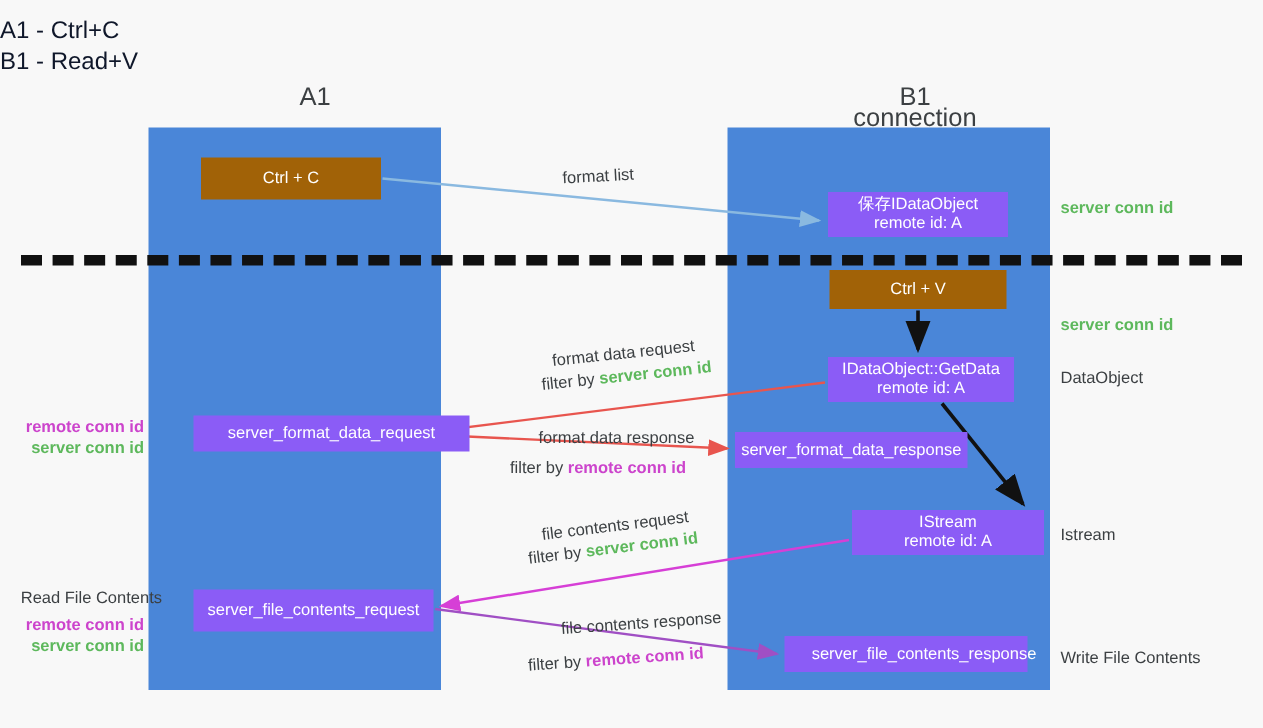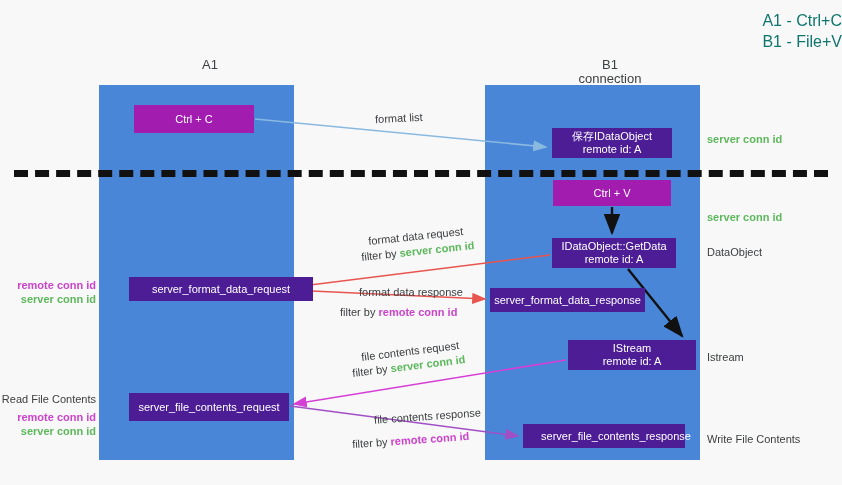--- a/index.html
+++ b/index.html
@@ -15,8 +15,8 @@
 
   
   #title{
-    left:0;top:10px;width:842px;text-align:right;
-    font-size:16px;color:#0f766e;line-height:21px;
+    left:0;top:10px;width:842px;text-align:left;
+    font-size:16px;color:#0f172a;line-height:21px;
   }
 
   

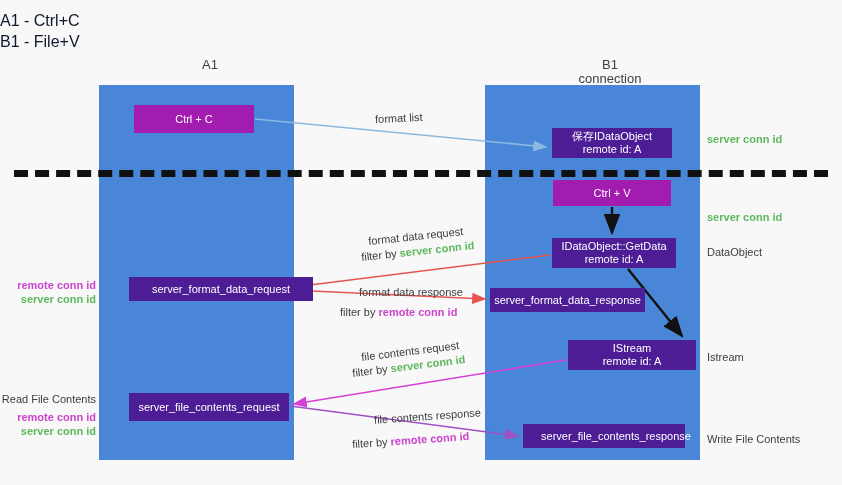--- a/index.html
+++ b/index.html
@@ -94,7 +94,7 @@
 
   <div class="abs" id="title">
     <div>A1 - Ctrl+C</div>
-    <div>B1 - File+V</div>
+    <div>B1 - Read+V</div>
   </div>
 
   <div class="abs col-head" id="head-a1">

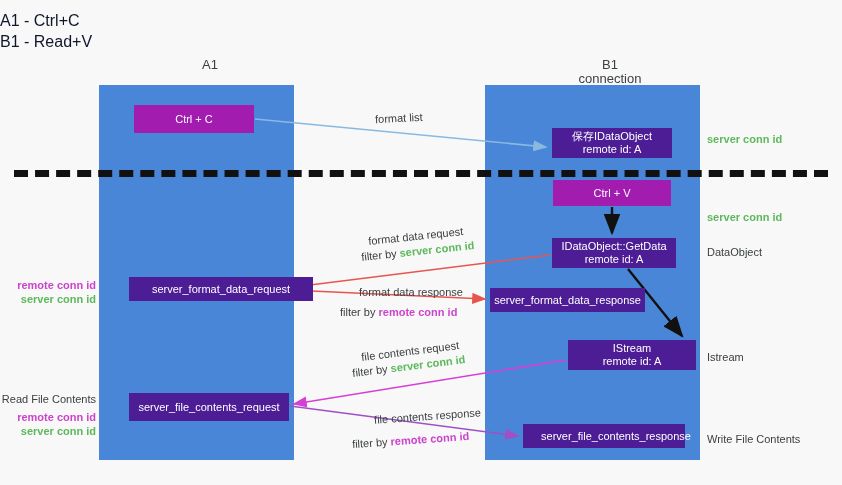--- a/index.html
+++ b/index.html
@@ -21,7 +21,7 @@
 
   
   .col-head{
-    text-align:center;font-size:13px;color:#3c4043;line-height:14px;
+    text-align:center;font-size:17px;color:#3c4043;line-height:14px;
   }
   #head-a1{left:120px;top:58px;width:180px;}
   #head-b1{left:520px;top:58px;width:180px;}

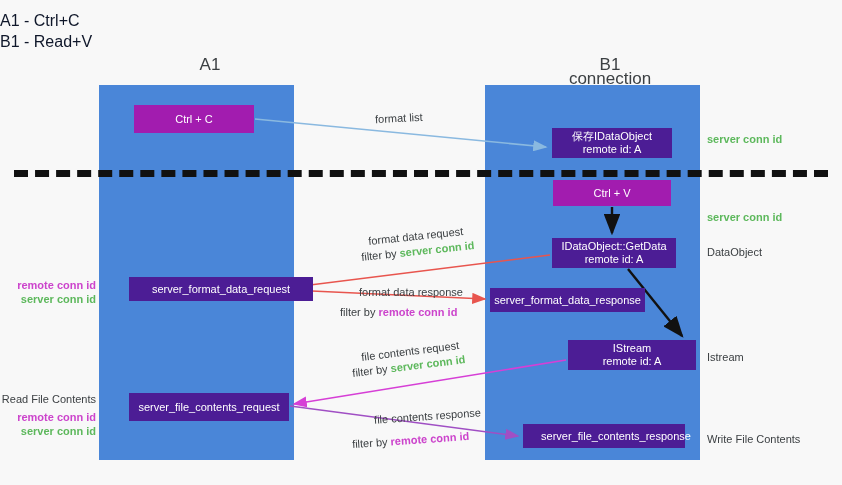--- a/index.html
+++ b/index.html
@@ -43,7 +43,7 @@
     display:flex;flex-direction:column;align-items:center;justify-content:center;
     color:#ffffff;font-size:11px;line-height:13px;text-align:center;
   }
-  .green{background:#a21caf;}
+  .green{background:#a16207;}
   .orange{background:#4c1d95;}
 
   #n-ctrlc{left:134px;top:105px;width:120px;height:28px;}

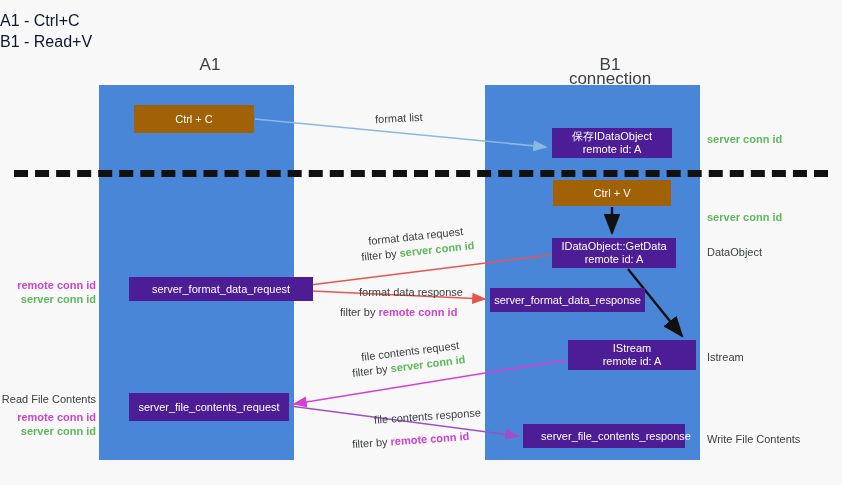--- a/index.html
+++ b/index.html
@@ -44,7 +44,7 @@
     color:#ffffff;font-size:11px;line-height:13px;text-align:center;
   }
   .green{background:#a16207;}
-  .orange{background:#4c1d95;}
+  .orange{background:#8b5cf6;}
 
   #n-ctrlc{left:134px;top:105px;width:120px;height:28px;}
   #n-idataobject{left:552px;top:128px;width:120px;height:30px;}

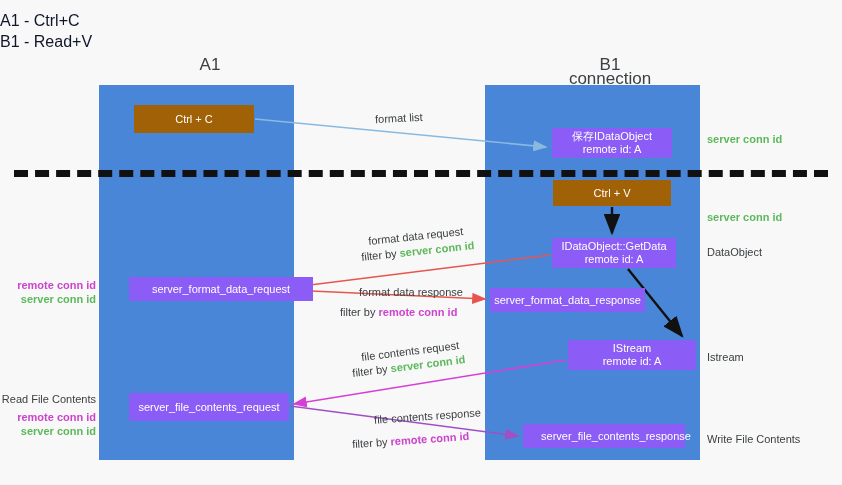--- a/index.html
+++ b/index.html
@@ -69,7 +69,7 @@
   
   .left-note{font-size:11px;line-height:14px;color:#3c4043;text-align:right;}
   #note-left-ids{left:0;top:278px;width:96px;}
-  #note-read{left:0;top:392px;width:96px;}
+  #note-read{left:12px;top:392px;width:96px;}
   #note-left-ids2{left:0;top:410px;width:96px;}
 
   

